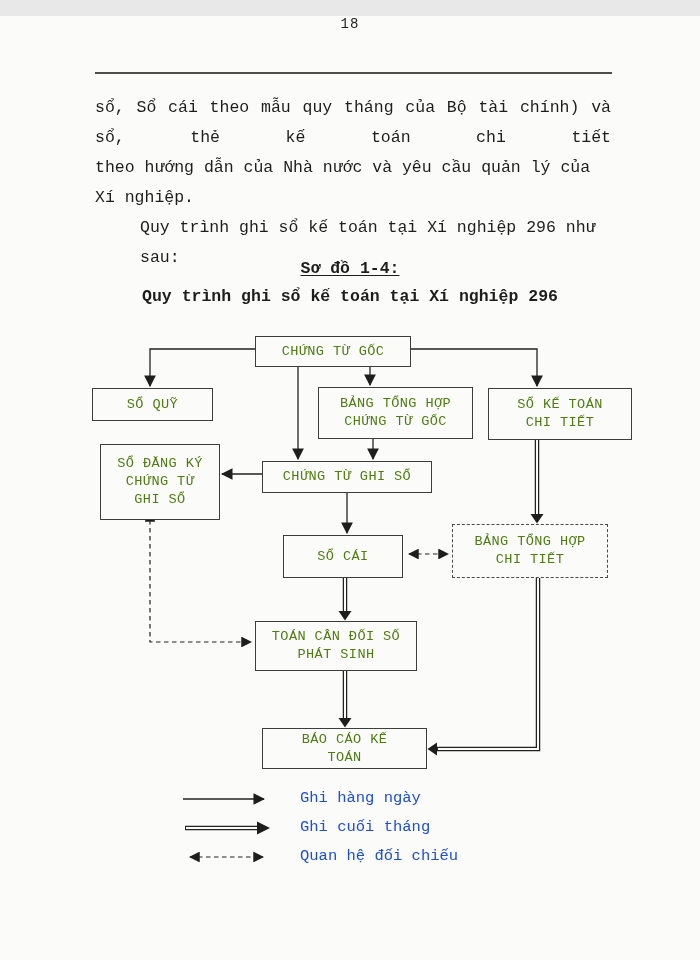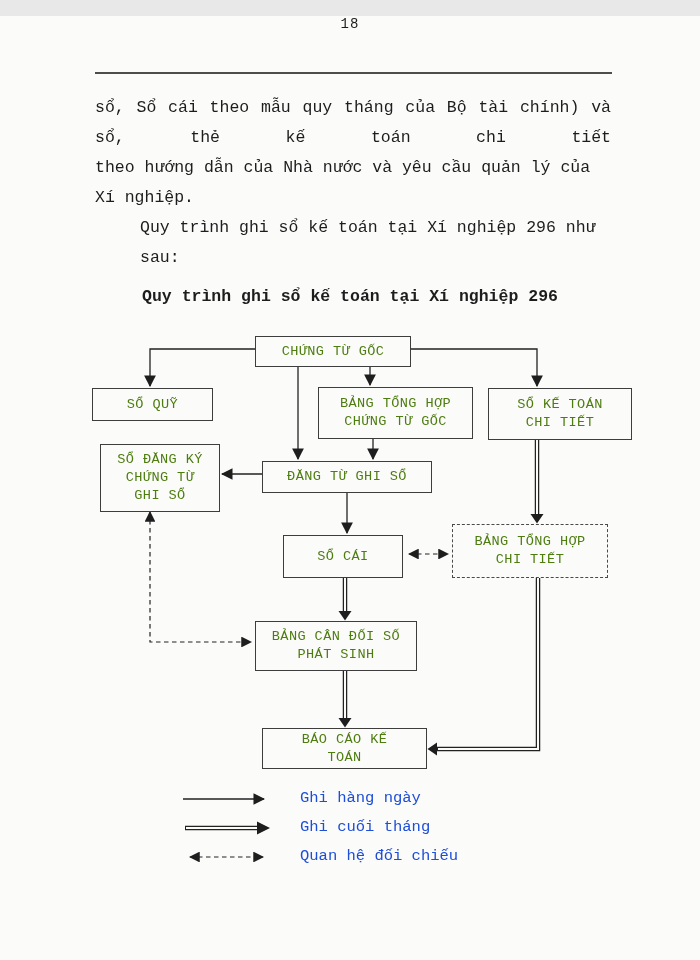--- a/index.html
+++ b/index.html
@@ -77,6 +77,7 @@
     <div class="pline indent">Quy trình ghi sổ kế toán tại Xí nghiệp 296 như sau:</div>
   </div>
 
+  <div class="fig-title">Sơ đồ 1-4:</div>
   <div class="fig-subtitle">Quy trình ghi sổ kế toán tại Xí nghiệp 296</div>
 
   <svg class="connectors" width="700" height="960" viewBox="0 0 700 960">

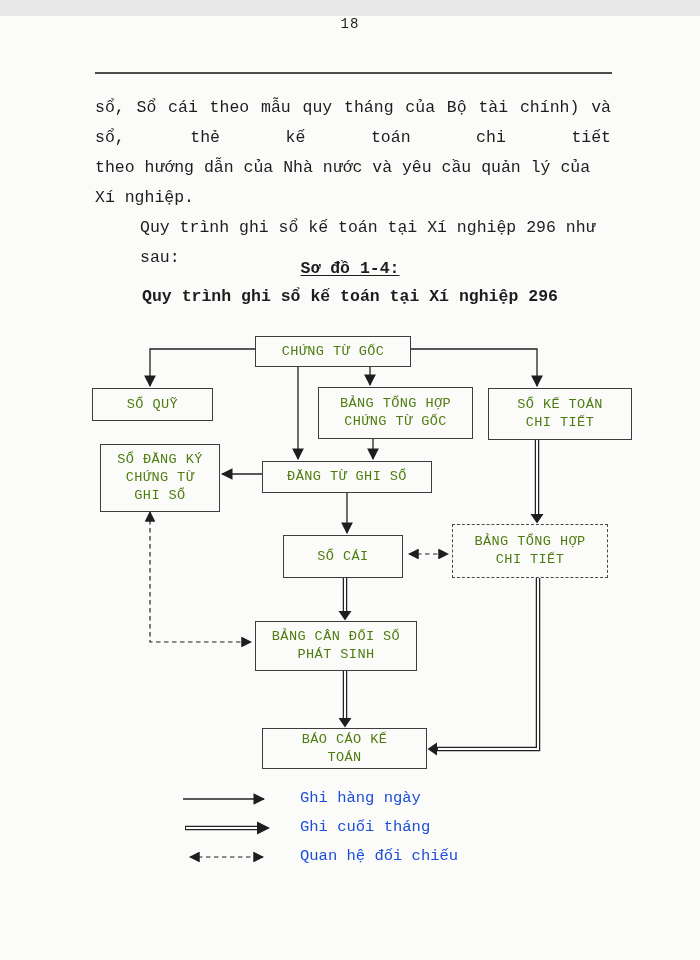--- a/index.html
+++ b/index.html
@@ -51,7 +51,7 @@
   #n-sq     { left:92px;  top:372px; width:121px; height:33px; }
   #n-bthctg { left:318px; top:371px; width:155px; height:52px; }
   #n-sktct  { left:488px; top:372px; width:144px; height:52px; }
-  #n-sdk    { left:100px; top:428px; width:120px; height:68px; }
+  #n-sdk    { left:100px; top:428px; width:120px; height:76px; }
   #n-ctgs   { left:262px; top:445px; width:170px; height:32px; }
   #n-scai   { left:283px; top:519px; width:120px; height:43px; }
   #n-bthct  { left:452px; top:508px; width:156px; height:54px; }

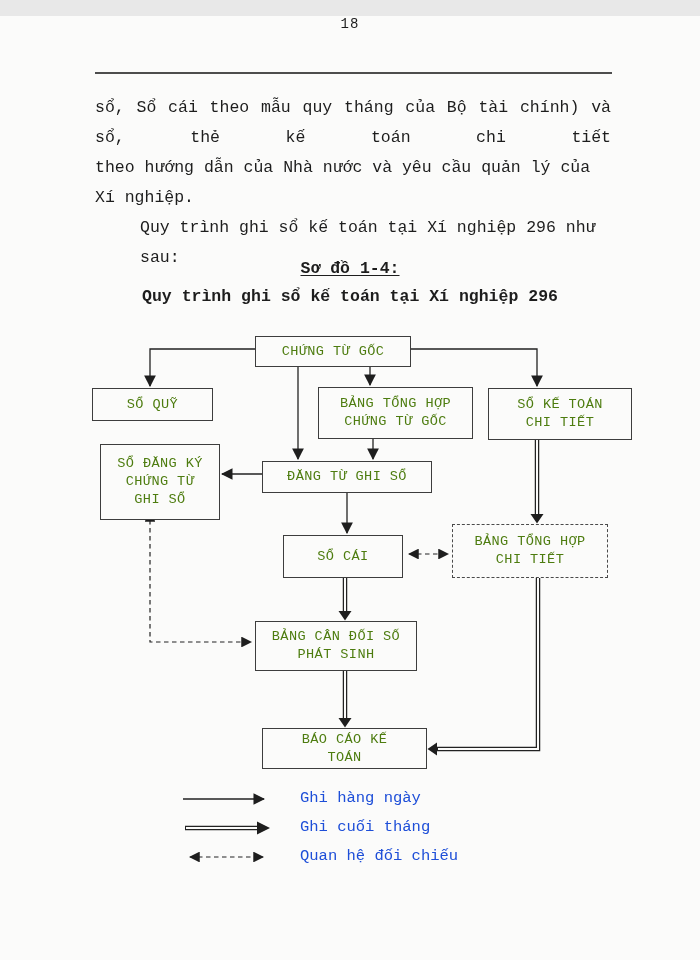--- a/index.html
+++ b/index.html
@@ -170,7 +170,7 @@
 GHI SỔ</span>
   </div>
   <div class="node" id="n-ctgs">
-    <span class="nlabel">ĐĂNG TỪ GHI  SỔ</span>
+    <span class="nlabel">CHỨNG TỪ GHI  SỔ</span>
   </div>
   <div class="node" id="n-scai">
     <span class="nlabel">SỔ CÁI</span>

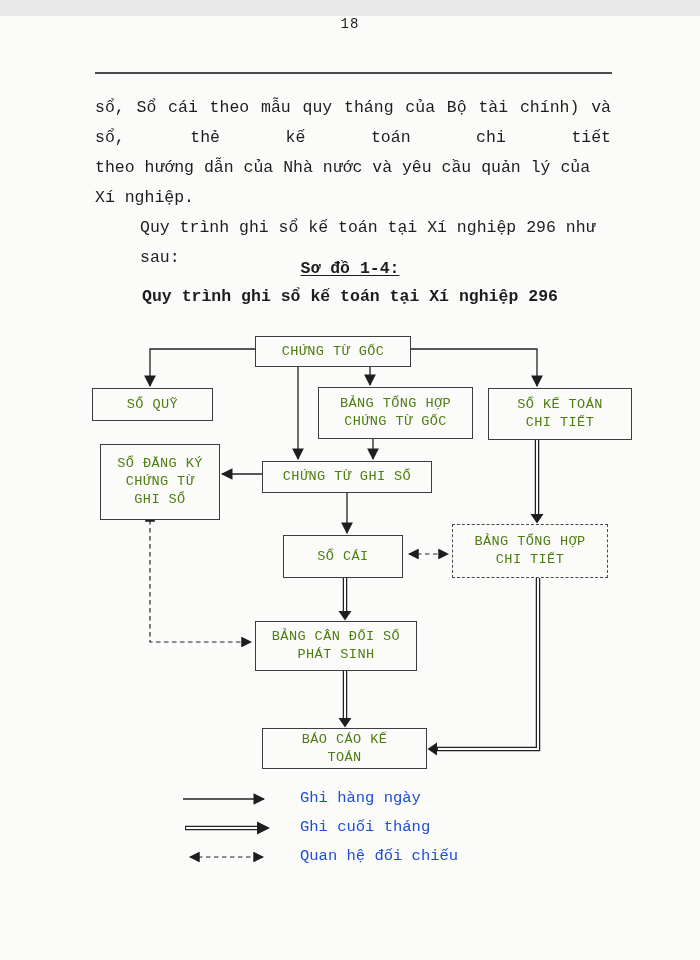--- a/index.html
+++ b/index.html
@@ -180,7 +180,7 @@
 CHI TIẾT</span>
   </div>
   <div class="node" id="n-bcdsps">
-    <span class="nlabel">BẢNG CÂN ĐỐI SỐ
+    <span class="nlabel">TOÁN CÂN ĐỐI SỐ
 PHÁT SINH</span>
   </div>
   <div class="node" id="n-bckt">

